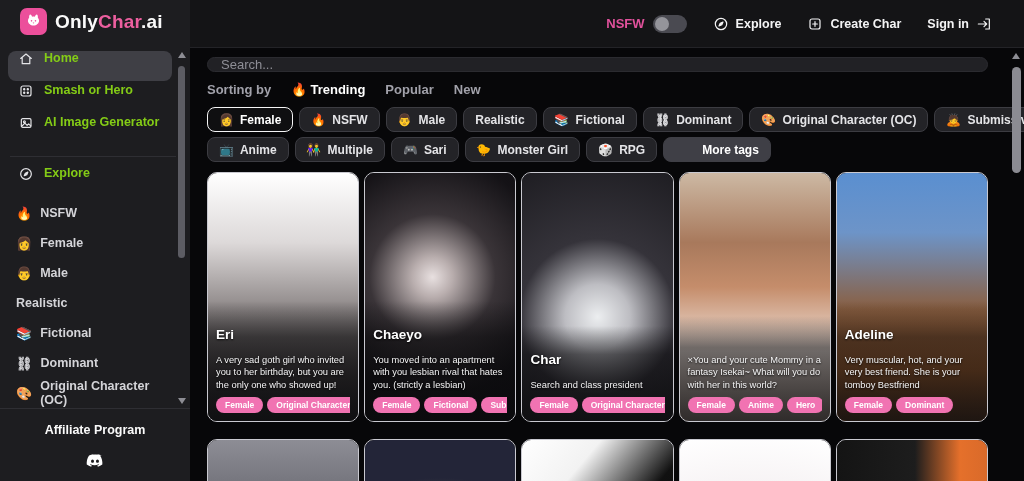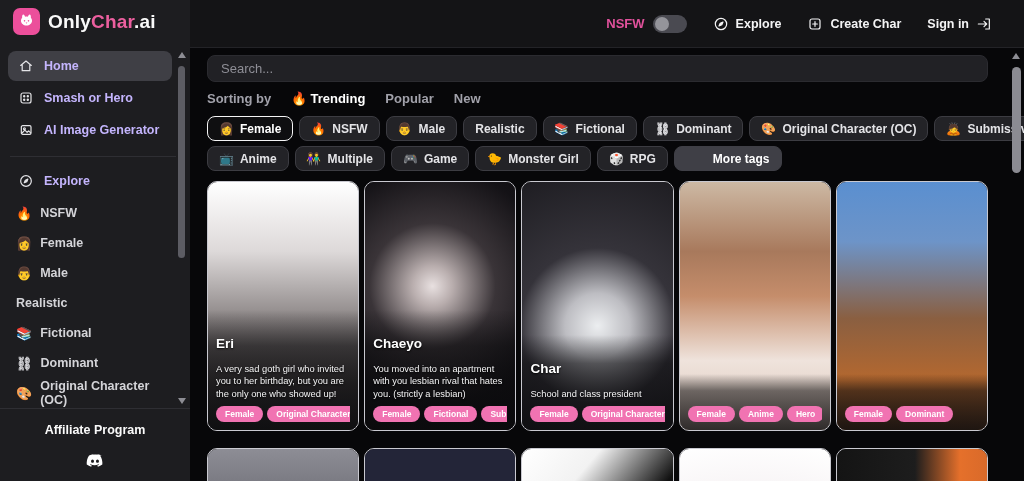--- a/index.html
+++ b/index.html
@@ -10,7 +10,7 @@
   
   .sidebar { width:190px; flex:0 0 190px; background:#1d1d20; display:flex;
     flex-direction:column; position:relative; }
-  .side-logo { height:48px; display:flex; align-items:center; padding-left:13px; cursor:pointer;text-align:right; }
+  .side-logo { height:48px; display:flex; align-items:center; padding-left:20px; cursor:pointer;text-align:right; }
   .logo-badge { width:27px; height:27px; border-radius:7px; background:#ec4f9b;
     display:flex; align-items:center; justify-content:center; }
   .brand { margin-left:8px; font-size:19px; font-weight:700; color:#fafafa; letter-spacing:.2px; }

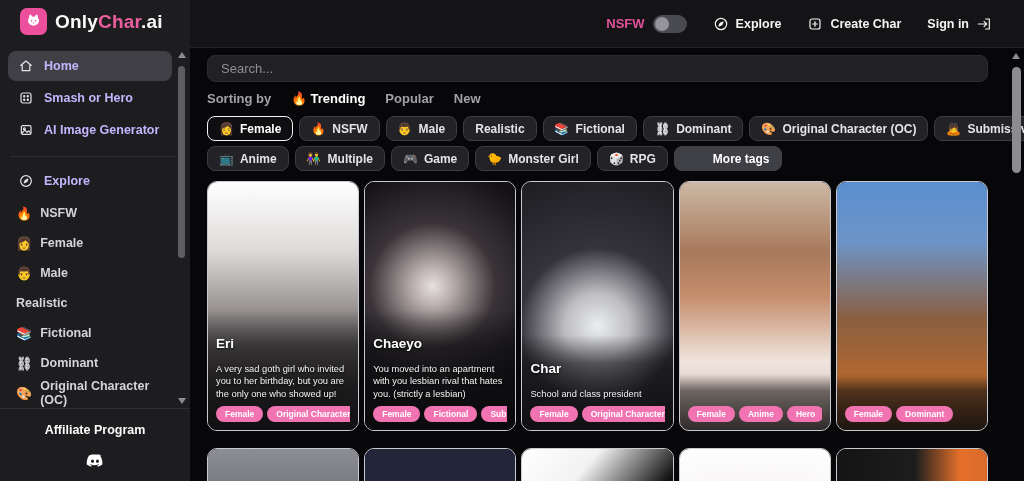--- a/index.html
+++ b/index.html
@@ -16,8 +16,8 @@
   .brand { margin-left:8px; font-size:19px; font-weight:700; color:#fafafa; letter-spacing:.2px; }
   .brand .accent { color:#ec5f9f; }
   .nav { padding:8px 18px 0 8px; }
-  .nav-item { display:flex; align-items:center; gap:10px; height:30px; padding:0 10px;
-    border-radius:8px; color:#c4b5fd; font-size:12.5px; font-weight:600; cursor:pointer; margin-bottom:2px; }
+  .nav-item { display:flex; align-items:flex-start; gap:10px; height:30px; padding:0 10px;
+    border-radius:8px; color:#84cc16; font-size:12.5px; font-weight:600; cursor:pointer; margin-bottom:2px; }
   .nav-item.active { background:#3f3f45; }
   .nav-item svg { width:16px; height:16px; stroke:#e4e4e7; fill:none; stroke-width:1.8;
     stroke-linecap:round; stroke-linejoin:round; flex:0 0 16px; }

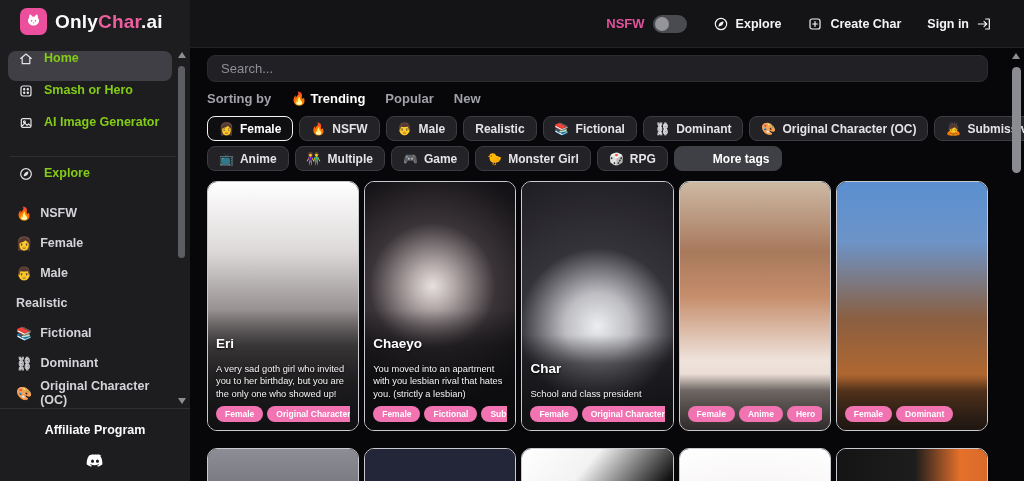--- a/index.html
+++ b/index.html
@@ -51,7 +51,7 @@
   .knob { position:absolute; left:2px; top:2px; width:14px; height:14px; border-radius:50%; background:#94949a; }
 
   .content { flex:1; background:#070709; padding:7px 36px 0 17px; overflow:hidden; }
-  .search { width:100%; height:27px; border-radius:8px; background:#212125; border:1px solid #2b2b30;
+  .search { width:100%; height:15px; border-radius:8px; background:#212125; border:1px solid #2b2b30;
     color:#e4e4e7; font-size:13px; padding:0 13px; outline:none; font-family:inherit; }
   .search::placeholder { color:#8e8e96; }
 

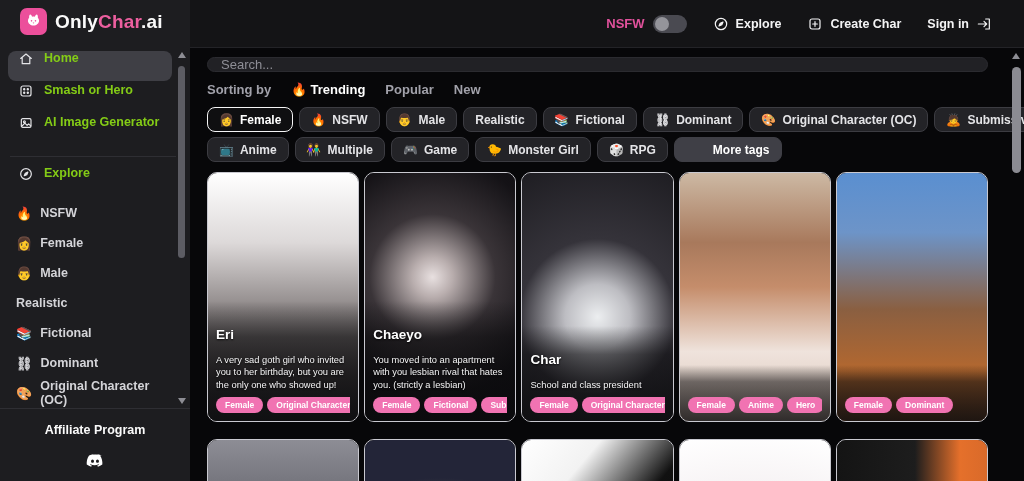--- a/index.html
+++ b/index.html
@@ -292,7 +292,7 @@
         </button>
       <button class="pill">
           <span class="emo">🎮</span>
-          <span>Game</span>
+          <span>Sari</span>
         </button>
       <button class="pill">
           <span class="emo">🐤</span>

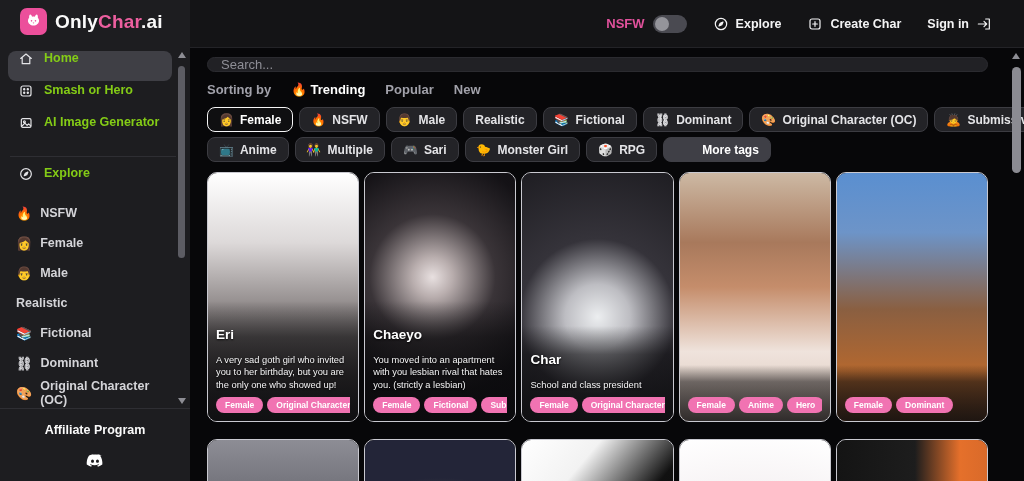--- a/index.html
+++ b/index.html
@@ -357,6 +357,7 @@
       <div class="card">
         <div class="card-art art-4"></div>
         <div class="card-info">
+          <div class="card-name">Adeline</div>
           <div class="card-tags">
             <span class="ctag">Female</span>
             <span class="ctag">Dominant</span>

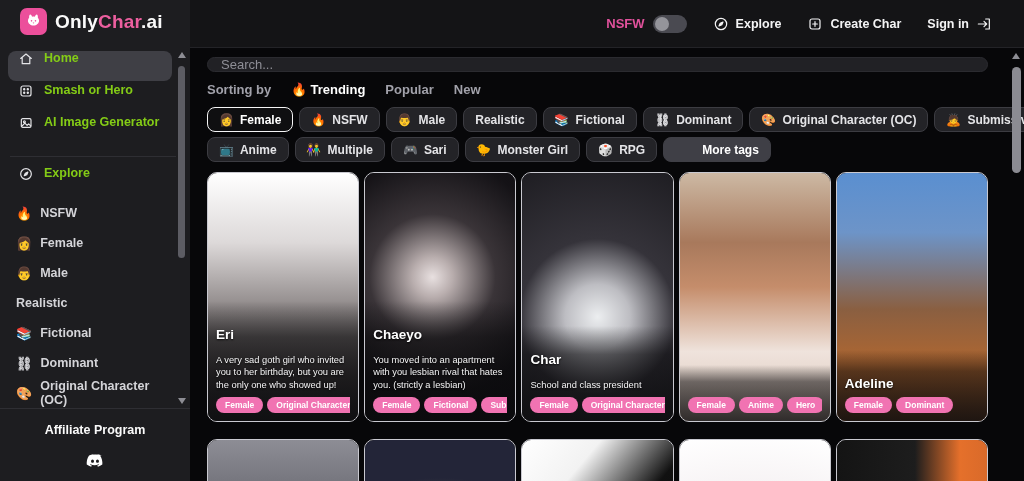--- a/index.html
+++ b/index.html
@@ -346,6 +346,7 @@
       <div class="card">
         <div class="card-art art-3"></div>
         <div class="card-info">
+          <div class="card-desc">×You and your cute Mommy in a fantasy Isekai~ What will you do with her in this world?</div>
           <div class="card-tags">
             <span class="ctag">Female</span>
             <span class="ctag">Anime</span>

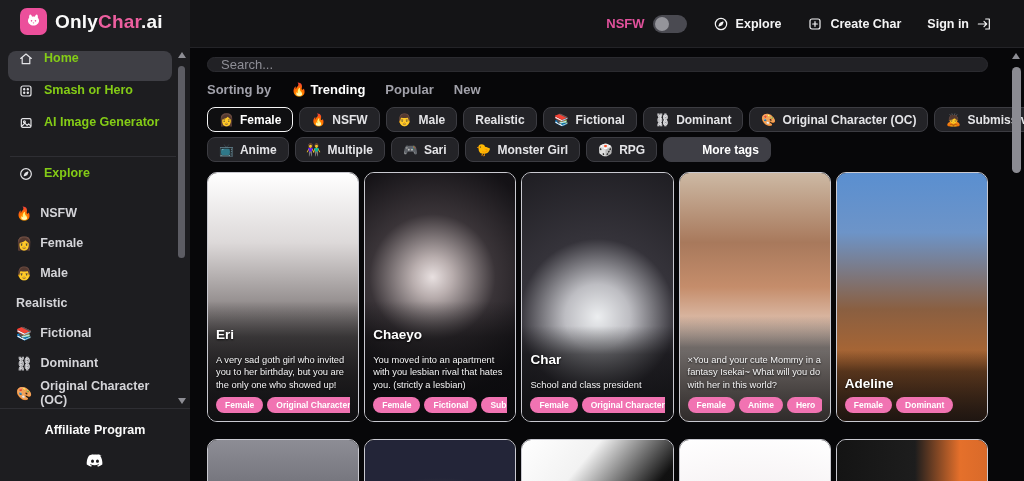--- a/index.html
+++ b/index.html
@@ -359,6 +359,7 @@
         <div class="card-art art-4"></div>
         <div class="card-info">
           <div class="card-name">Adeline</div>
+          <div class="card-desc">Very muscular, hot, and your very best friend. She is your tomboy Bestfriend</div>
           <div class="card-tags">
             <span class="ctag">Female</span>
             <span class="ctag">Dominant</span>

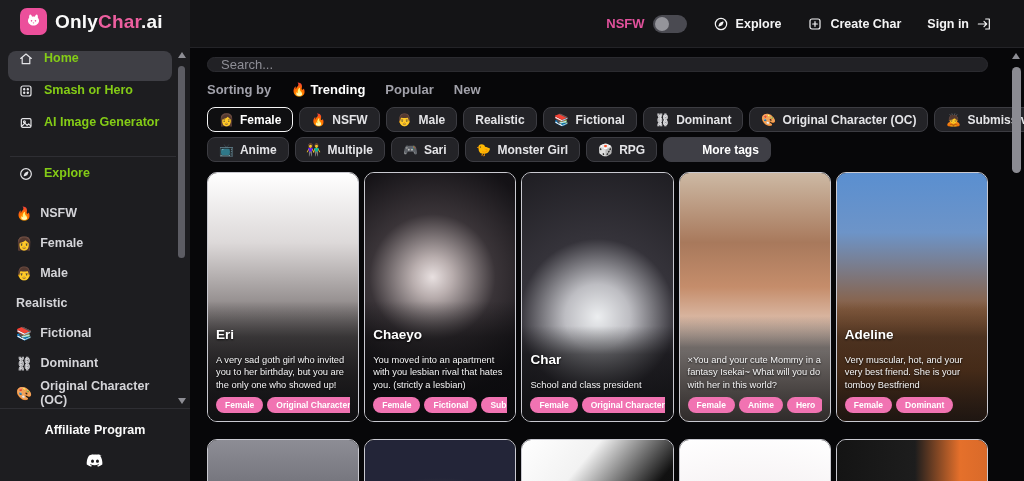--- a/index.html
+++ b/index.html
@@ -336,7 +336,7 @@
         <div class="card-art art-2"></div>
         <div class="card-info">
           <div class="card-name">Char</div>
-          <div class="card-desc">School and class president</div>
+          <div class="card-desc">Search and class president</div>
           <div class="card-tags">
             <span class="ctag">Female</span>
             <span class="ctag">Original Character</span>

